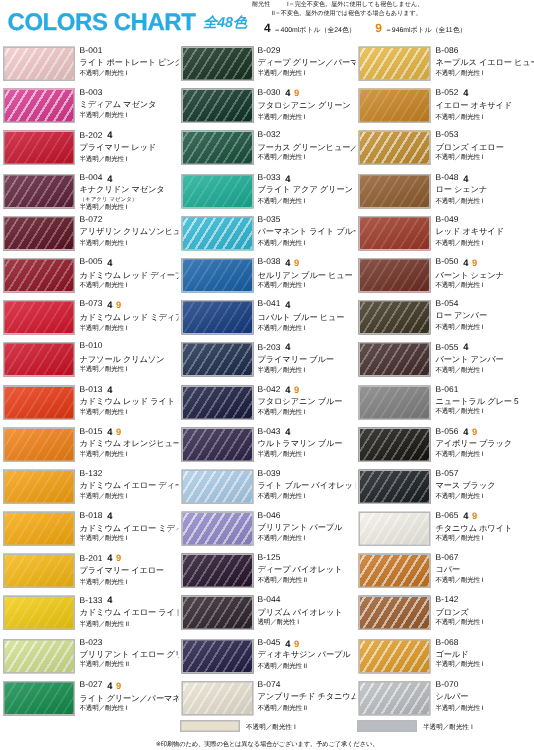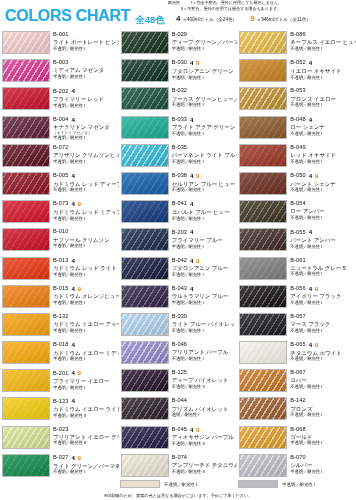--- a/index.html
+++ b/index.html
@@ -15,7 +15,7 @@
   .header { position: relative; height: 30px; }
   .title-wrap {
     position: absolute; left: 5px; top: 8px;
-    display: flex; align-items: flex-end; gap: 5px;
+    display: flex; align-items: center; gap: 5px;
   }
   .title {
     font-size: 16px; font-weight: bold; letter-spacing: -0.3px;

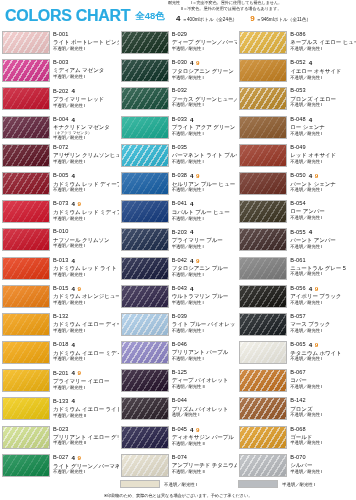--- a/index.html
+++ b/index.html
@@ -22,7 +22,7 @@
     color: #29abe2; line-height: 1;
     -webkit-text-stroke: 0.2px #29abe2;
   }
-  .title-sub { font-size: 9.5px; font-weight: bold; color: #29abe2; line-height:1; }
+  .title-sub { font-size: 9.5px; font-weight: bold; color: #29abe2; line-height:1;font-style:italic; }
 
   .legend-block {
     position: absolute; right: 2px; top: 0px;

